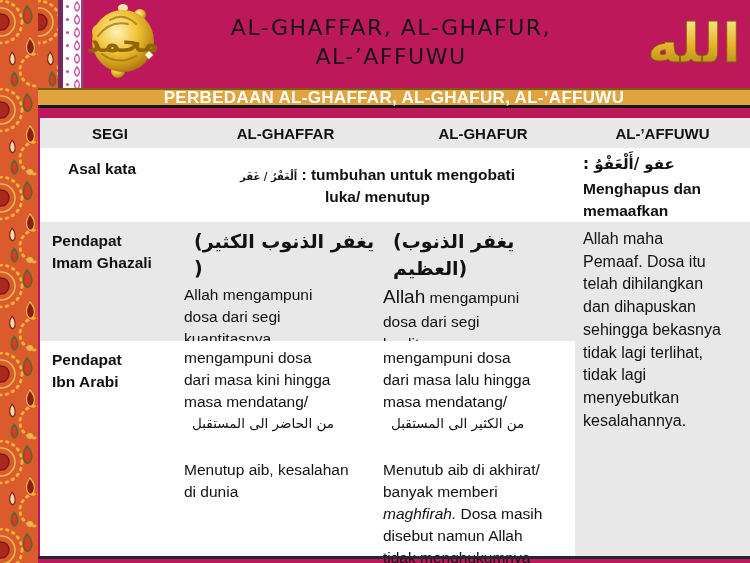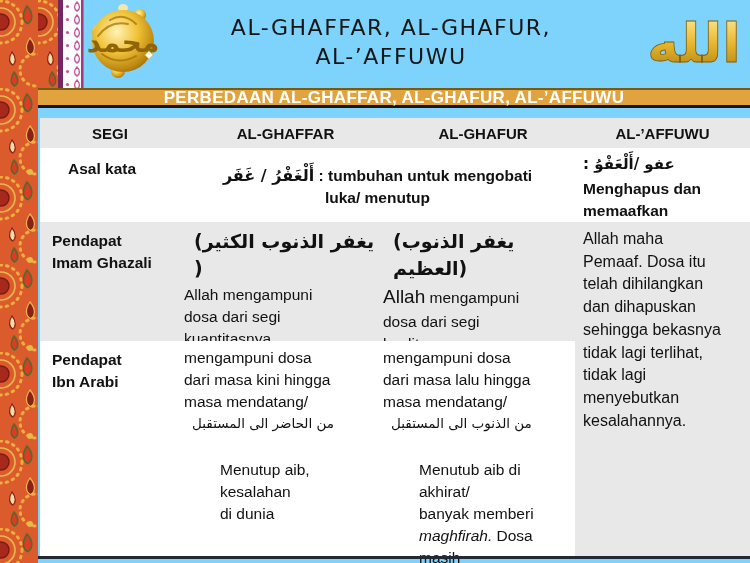--- a/index.html
+++ b/index.html
@@ -5,7 +5,7 @@
   html,body{margin:0;padding:0;background:#9a9a9a;}
   .slide{
     position:relative;width:750px;height:563px;margin:0 auto;
-    background:#7dd3fc;overflow:hidden;
+    background:#be185d;overflow:hidden;
     font-family:"Liberation Sans",sans-serif;color:#111;
   }
   .abs{position:absolute;}

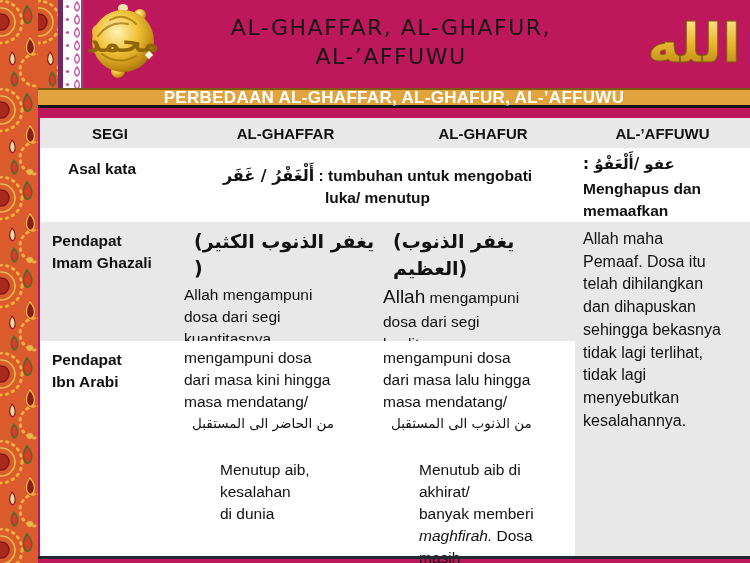--- a/index.html
+++ b/index.html
@@ -161,7 +161,7 @@
 
     <div class="cell white bold r1c1">Asal kata</div>
     <div class="cell white bold r1m">
-      <span class="ar" style="font-size:16px">أَلْغَفْرُ /  غَفَر</span>
+      <span class="ar" style="font-size:10px">أَلْغَفْرُ /  غَفَر</span>
       <span>: tumbuhan untuk mengobati</span>
       <div>luka/ menutup</div>
     </div>

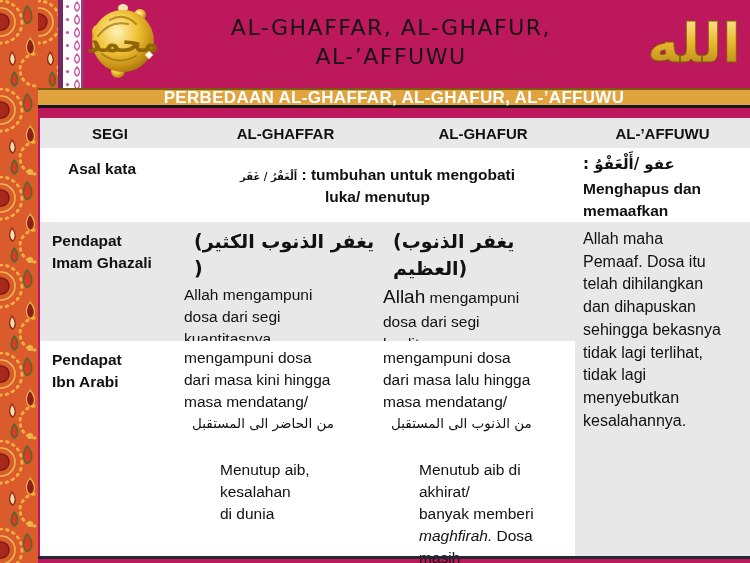--- a/index.html
+++ b/index.html
@@ -213,7 +213,7 @@
       <div class="pre">mengampuni dosa
 dari masa lalu hingga
 masa mendatang/</div>
-      <div class="ar ar-small">من الذنوب الى المستقبل</div>
+      <div class="ar ar-small">من الكثير الى المستقبل</div>
       <div class="pre gap26"><span>Menutub aib di akhirat/
 banyak memberi </span><i>maghfirah.</i><span>  Dosa masih
 disebut namun Allah

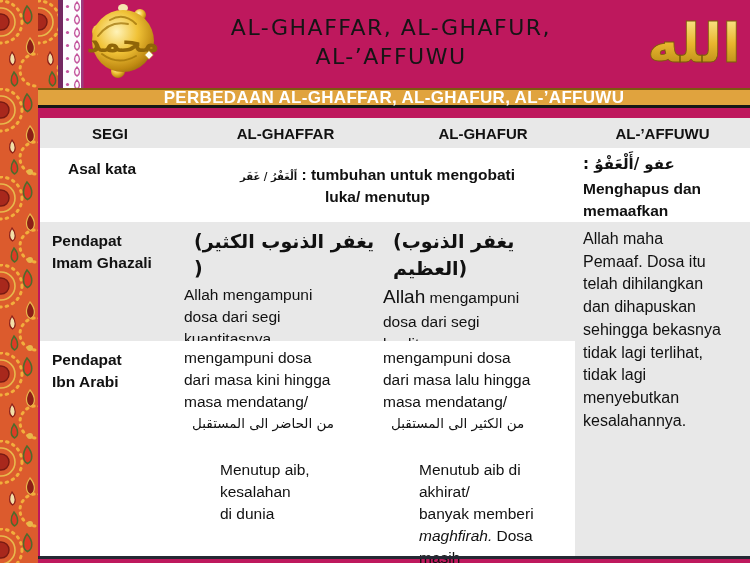--- a/index.html
+++ b/index.html
@@ -59,7 +59,7 @@
   .ar-paren{font-size:19px;font-weight:600;padding-left:10px;margin-bottom:2px;}
   .ar-small{font-size:13.5px;padding-left:8px;margin-top:1px;}
   .big-allah{font-size:19px;}
-  .gap26{margin-top:26px;margin-left:36px;}
+  .gap26{margin-top:26px;}
   .affuwu-ar{font-size:15px;font-weight:600;text-align:left;margin-bottom:3px;}
 
   .bottom-line{left:38px;top:556px;width:712px;height:3px;background:#242833;}

